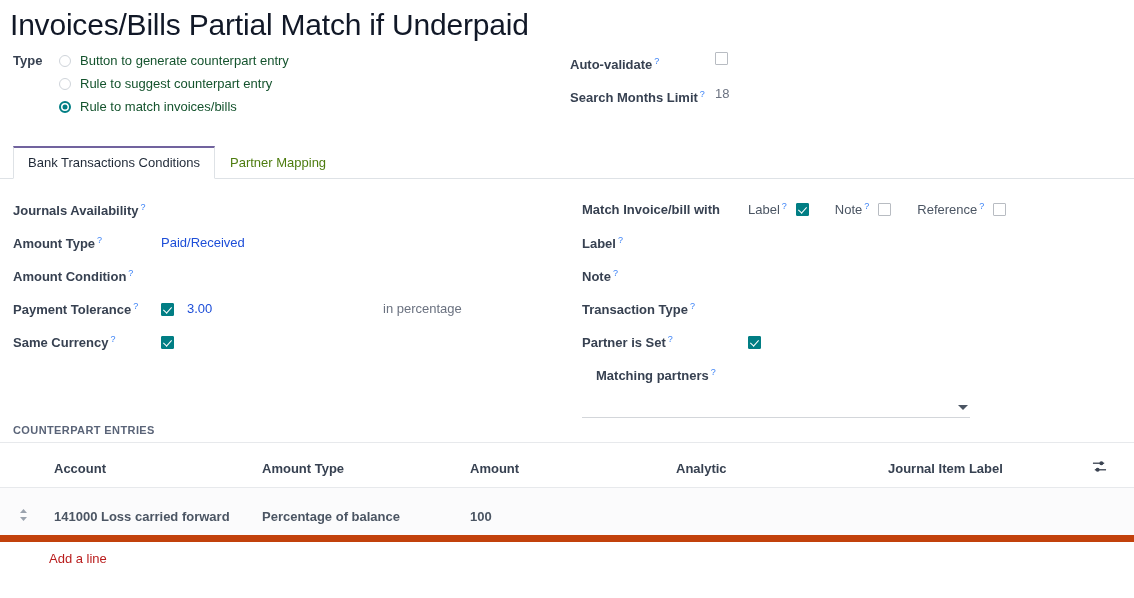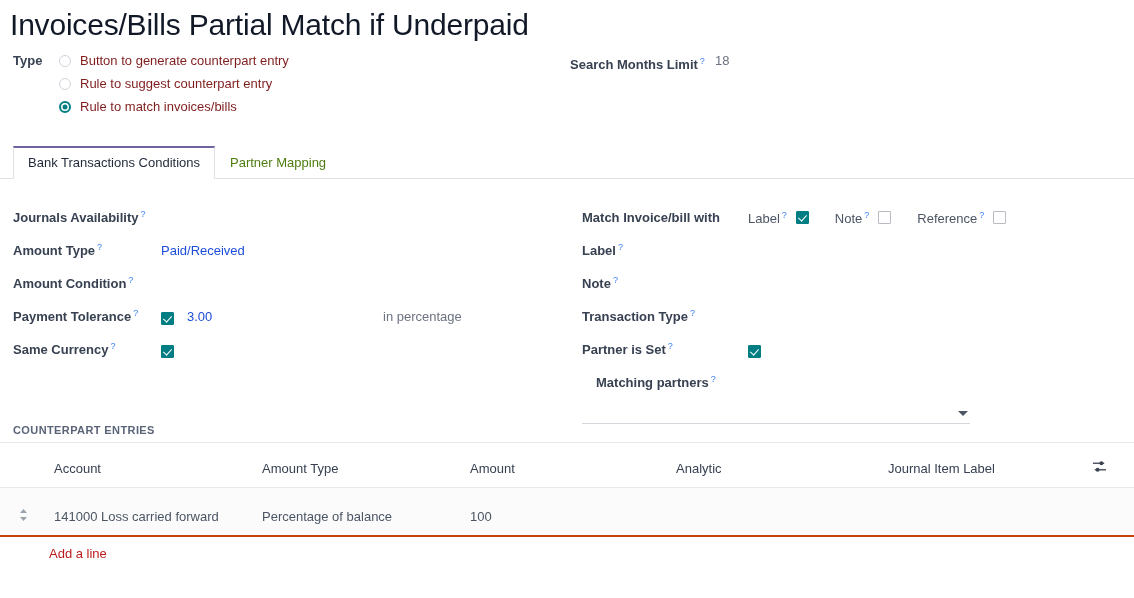--- a/index.html
+++ b/index.html
@@ -85,7 +85,7 @@
     border-radius: 50%;
     transform: translate(-50%, -50%);
   }
-  .radio-label { color: #7f1d1d; font-size: 13px; }
+  .radio-label { color: #14532d; font-size: 13px; }
 
   
   .cb {

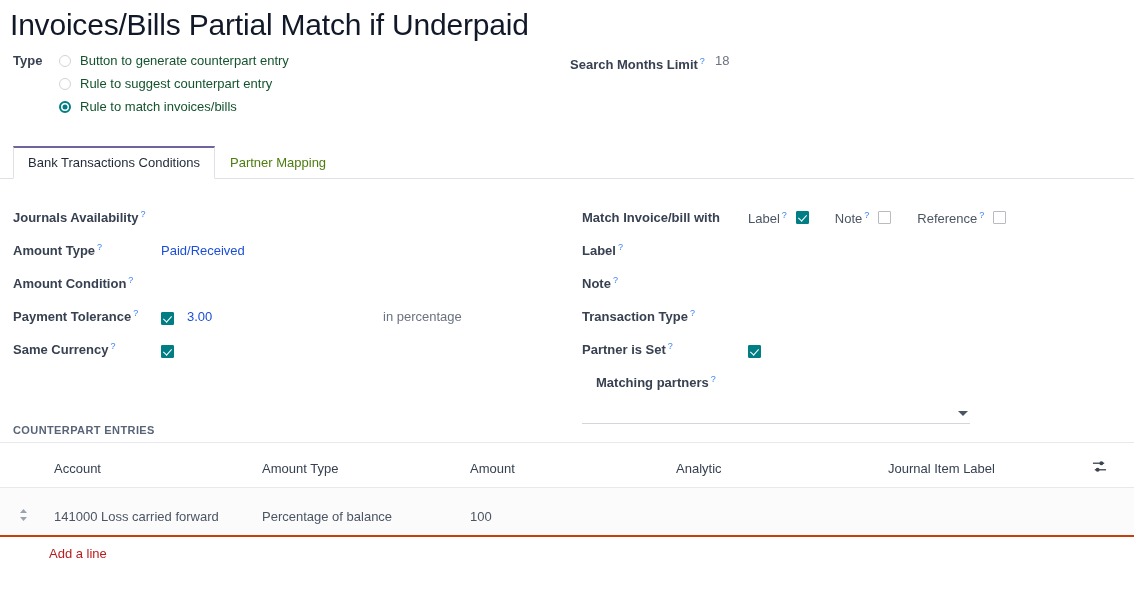--- a/index.html
+++ b/index.html
@@ -288,6 +288,10 @@
 
   <div style="width:564px;">
 
+    <div class="frow">
+      <div class="flabel lbl-w-right"><span>Auto-validate</span><span class="help">?</span></div>
+      <span class="cb"></span>
+    </div>
 
     <div class="frow">
       <div class="flabel lbl-w-right"><span>Search Months Limit</span><span class="help">?</span></div>

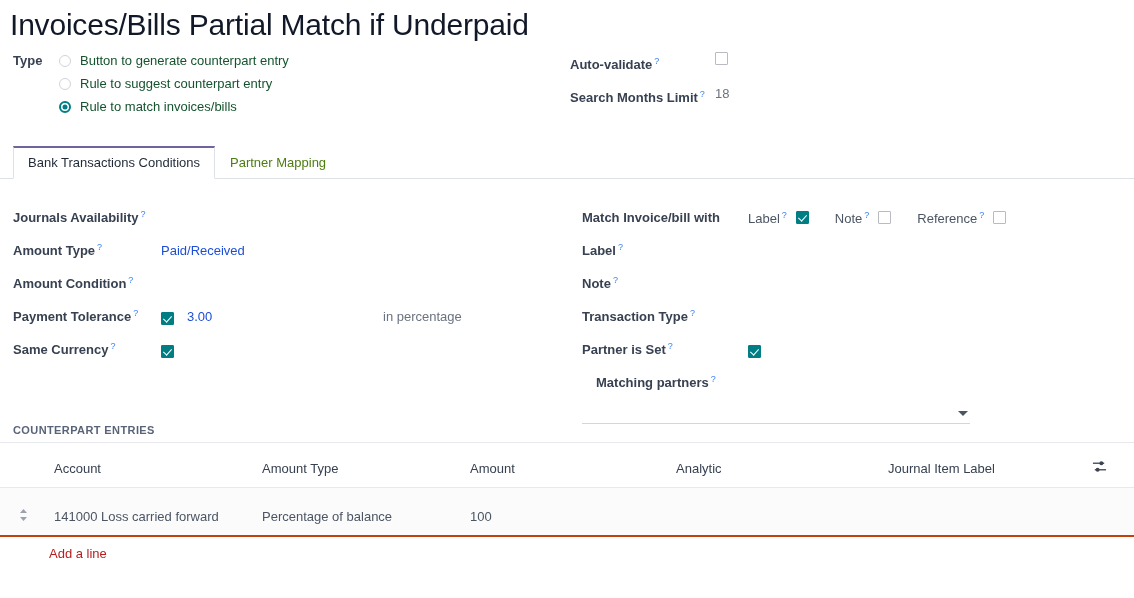--- a/index.html
+++ b/index.html
@@ -162,7 +162,7 @@
   }
   .prow {
     display: flex;
-    align-items: flex-end;
+    align-items: center;
     height: 33px;
   }
   .plabel {

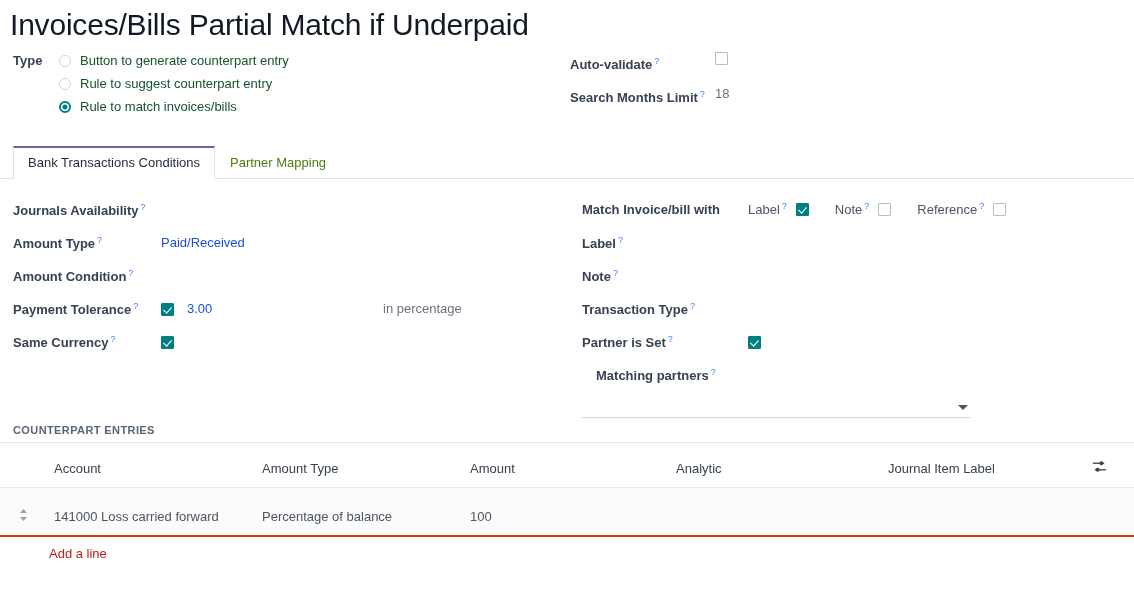--- a/index.html
+++ b/index.html
@@ -220,7 +220,7 @@
   }
   table.entries th {
     text-align: left;
-    font-weight: normal;
+    font-weight: bold;
     color: #374151;
     font-size: 13px;
     padding: 16px 0 10px 0;

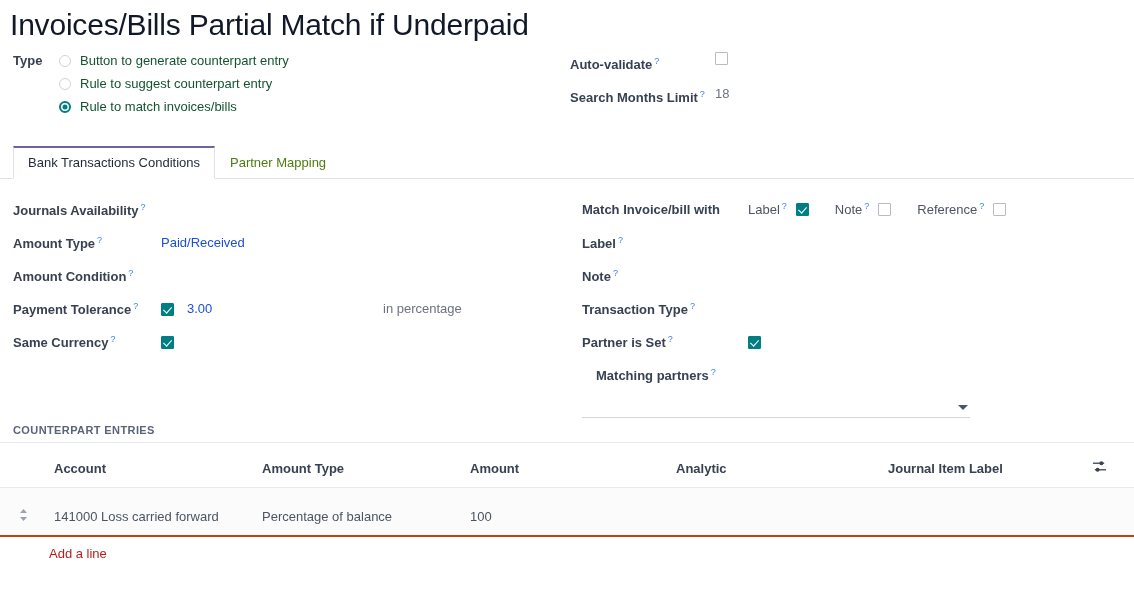--- a/index.html
+++ b/index.html
@@ -229,9 +229,10 @@
   }
   table.entries td {
     padding: 20px 0 10px 0;
-    border-bottom: 2px solid #c2410c;
+    border-bottom: 7px solid #c2410c;
     color: #4b5563;
     background: #fbfbfc;
+    font-weight: bold;
   }
   .c-handle { width: 36px; padding-left: 18px !important; }
   .c-account { width: 208px; }

